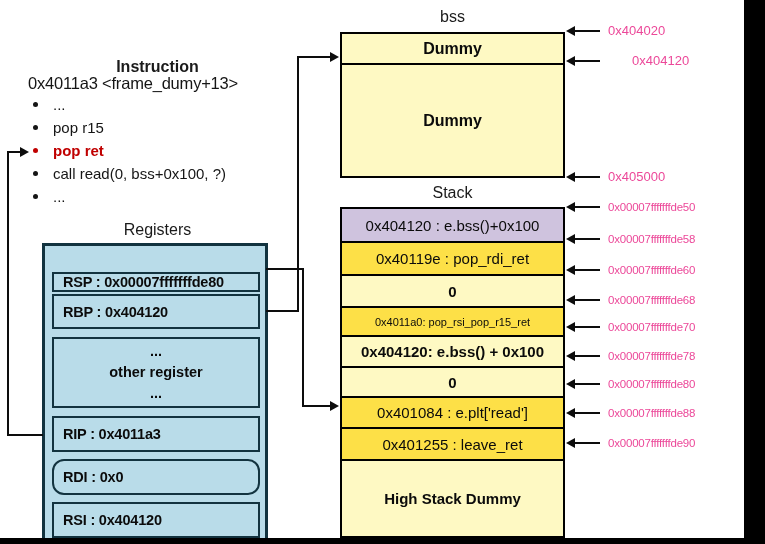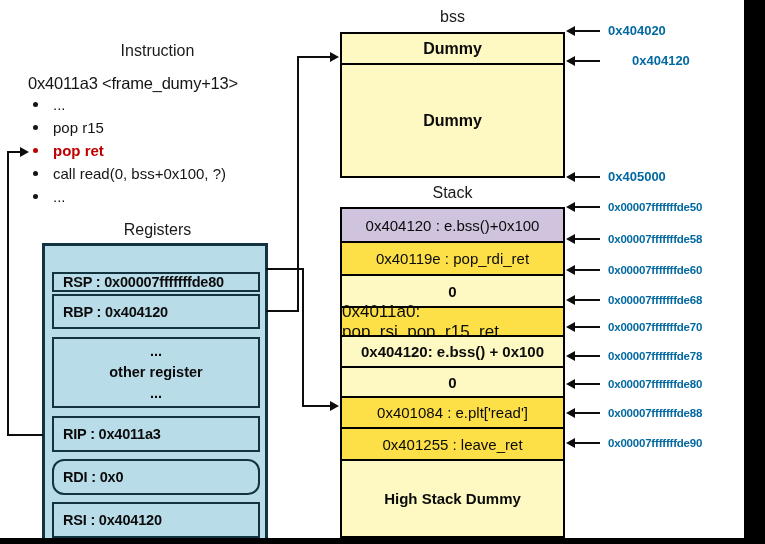--- a/index.html
+++ b/index.html
@@ -38,7 +38,7 @@
   .line{background:#0d0d0d;}
   .arr-right{width:0;height:0;border-top:5px solid transparent;border-bottom:5px solid transparent;border-left:9px solid #0d0d0d;}
   .arr-left{width:0;height:0;border-top:5px solid transparent;border-bottom:5px solid transparent;border-right:9px solid #0d0d0d;}
-  .addr{font-weight:bold;color:#0369a1;white-space:nowrap;text-align:right;}
+  .addr{font-weight:normal;color:#ec4899;white-space:nowrap;text-align:right;}
   .addr.bss-a{font-size:13px;}
   .addr.stk-a{font-size:11.5px;letter-spacing:-0.2px;}
 </style>

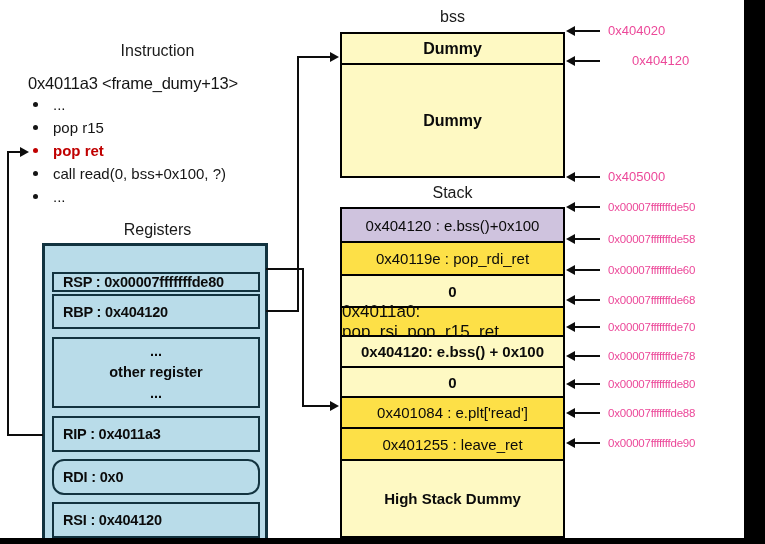--- a/index.html
+++ b/index.html
@@ -47,7 +47,7 @@
 
 <div id="canvas">
 
-  <div class="abs title" style="left:55px;top:42px;width:205px;">Instruction</div>
+  <div class="abs title" style="left:55px;top:58px;width:205px;font-weight:bold;">Instruction</div>
   <div class="abs inst-header" style="left:28px;top:74px;">0x4011a3 &lt;frame_dumy+13&gt;</div>
 
   <div class="abs" style="left:30px;top:93px;width:260px;">

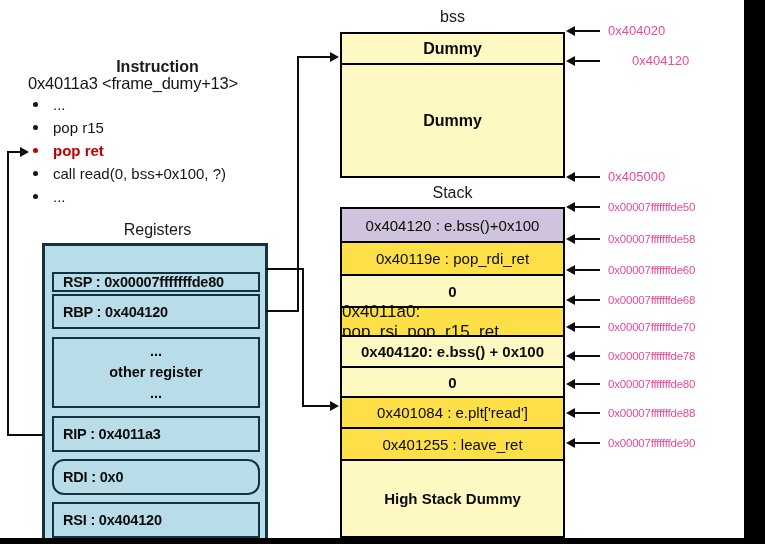--- a/index.html
+++ b/index.html
@@ -32,7 +32,7 @@
   .fill-gray{background:#fef9c3;font-weight:bold;}
   .fill-purple{background:#cfc3de;}
   .fill-red{background:#fde047;}
-  .sm{font-size:17px;}
+  .sm{font-size:11px;}
   .dummy{font-size:16px;}
   
   .line{background:#0d0d0d;}

